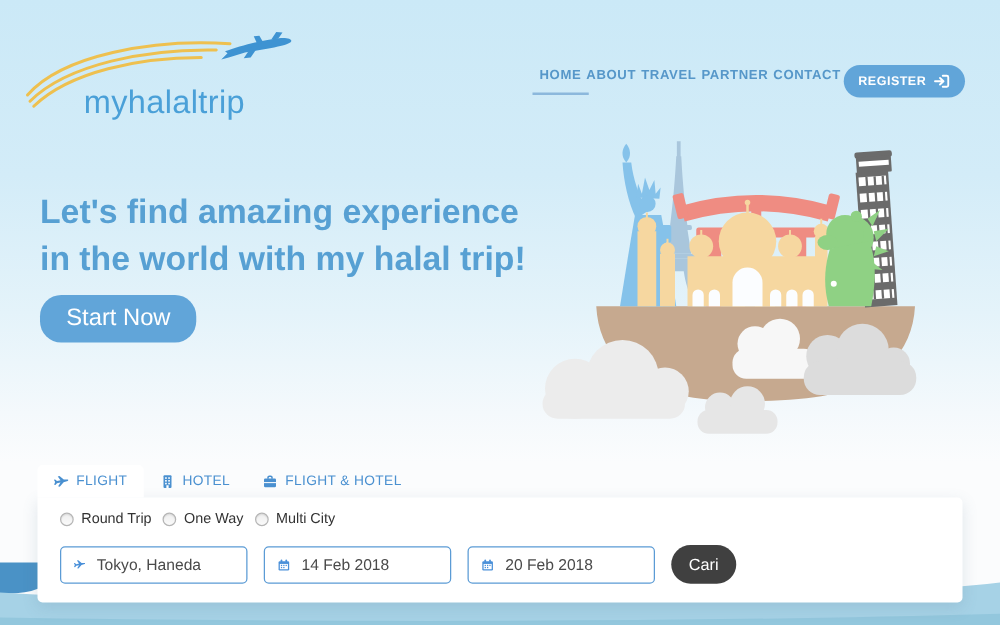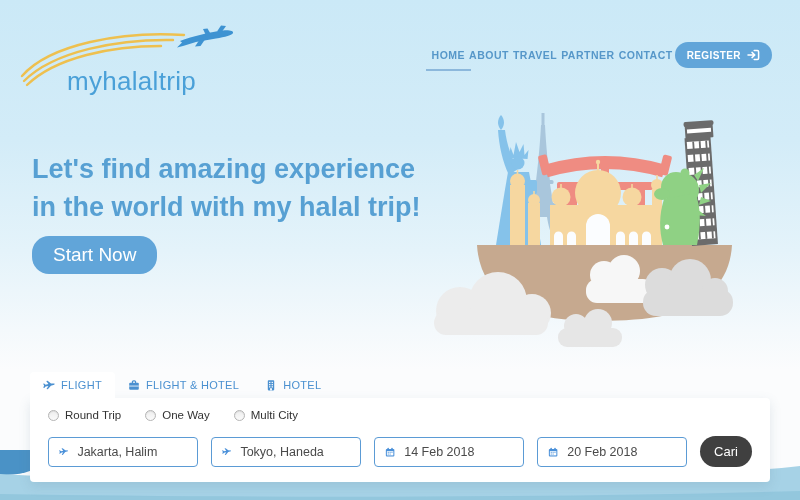--- a/index.html
+++ b/index.html
@@ -15,7 +15,7 @@
   .nav-link { font-size:10.5px; font-weight:bold; color:#5697c9; letter-spacing:.5px; text-decoration:none; cursor:pointer; position:relative; padding:4px 2px; }
   .nav-link.active::after { content:""; position:absolute; left:-4px; right:-4px; bottom:-6px; height:2px; background:#8cb8dc; }
   .register-btn { display:flex; align-items:center; gap:6px; background:#61a5d9; color:#fff; border:none;
-    padding:7px 12px; border-radius:14px; font-size:10px; font-weight:bold; letter-spacing:.4px; cursor:pointer; font-family:inherit; }
+    padding:7px 12px; border-radius:14px; font-size:10px; font-weight:bold; letter-spacing:.4px; cursor:pointer; font-family:inherit;margin-top:10px; }
 
   
   .hero-title { position:absolute; left:32px; top:150px; font-size:27px; line-height:38px; color:#57a0d3; }

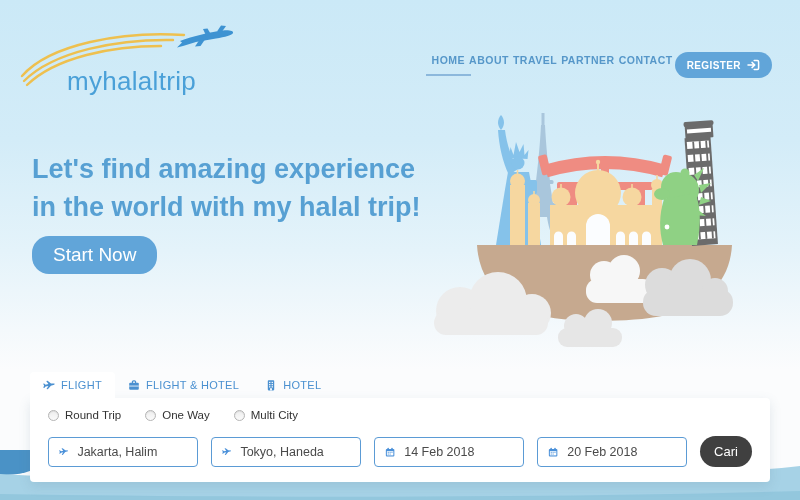--- a/index.html
+++ b/index.html
@@ -218,14 +218,6 @@
     </div>
     <div class="tab">
       <svg width="12" height="12" viewBox="0 0 12 12">
-        <path d="M4.4,4 V3 a1.1,1.1 0 0 1 1.1,-1.1 h1 A1.1,1.1 0 0 1 7.6,3 V4" fill="none" stroke="#4a90d0" stroke-width="1.2"></path>
-        <rect x="1.2" y="3.8" width="9.6" height="7" rx="1" fill="#4a90d0"></rect>
-        <rect x="1.2" y="6.6" width="9.6" height="0.9" fill="#fff" opacity="0.9"></rect>
-      </svg>
-      <span>FLIGHT &amp; HOTEL</span>
-    </div>
-    <div class="tab">
-      <svg width="12" height="12" viewBox="0 0 12 12">
         <rect x="2.8" y="1.2" width="6.4" height="10.2" rx="0.8" fill="#4a90d0"></rect>
         <g fill="#fff">
           <rect x="4.1" y="2.8" width="1.3" height="1.3"></rect>
@@ -238,6 +230,14 @@
         </g>
       </svg>
       <span>HOTEL</span>
+    </div>
+    <div class="tab">
+      <svg width="12" height="12" viewBox="0 0 12 12">
+        <path d="M4.4,4 V3 a1.1,1.1 0 0 1 1.1,-1.1 h1 A1.1,1.1 0 0 1 7.6,3 V4" fill="none" stroke="#4a90d0" stroke-width="1.2"></path>
+        <rect x="1.2" y="3.8" width="9.6" height="7" rx="1" fill="#4a90d0"></rect>
+        <rect x="1.2" y="6.6" width="9.6" height="0.9" fill="#fff" opacity="0.9"></rect>
+      </svg>
+      <span>FLIGHT &amp; HOTEL</span>
     </div>
   </div>
 

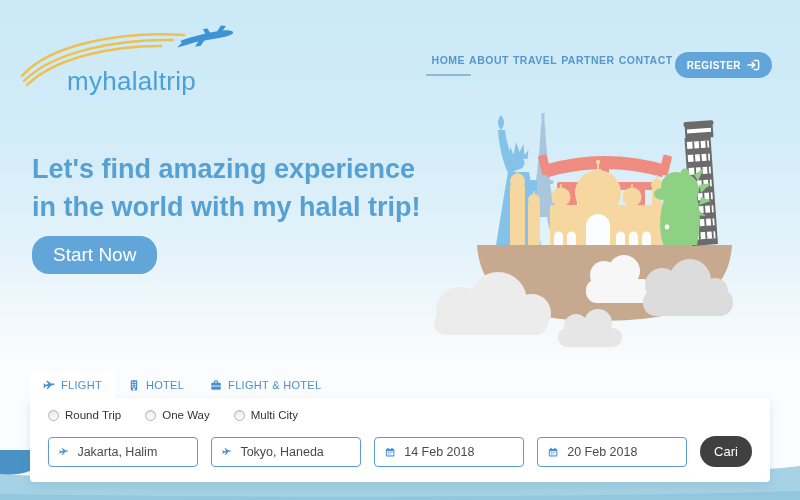--- a/index.html
+++ b/index.html
@@ -30,7 +30,7 @@
   .tab.active { background:#ffffff; border-radius:4px 4px 0 0; }
   .card { position:absolute; left:30px; top:398px; width:740px; height:84px; background:#fff;
     border-radius:0 4px 4px 4px; box-shadow:0 4px 12px rgba(90,120,140,.16); z-index:2; }
-  .trip-types { position:absolute; left:18px; top:11px; display:flex; gap:24px; align-items:center; }
+  .trip-types { position:absolute; left:18px; top:11px; display:flex; gap:9px; align-items:center; }
   .trip-type { display:flex; align-items:center; gap:6px; font-size:11.5px; color:#333; cursor:pointer; }
   .radio-dot { width:11px; height:11px; border-radius:50%; border:1px solid #b5b5b5;
     background:linear-gradient(180deg,#eee,#fafafa); box-shadow:inset 0 1px 1px rgba(0,0,0,.08); }

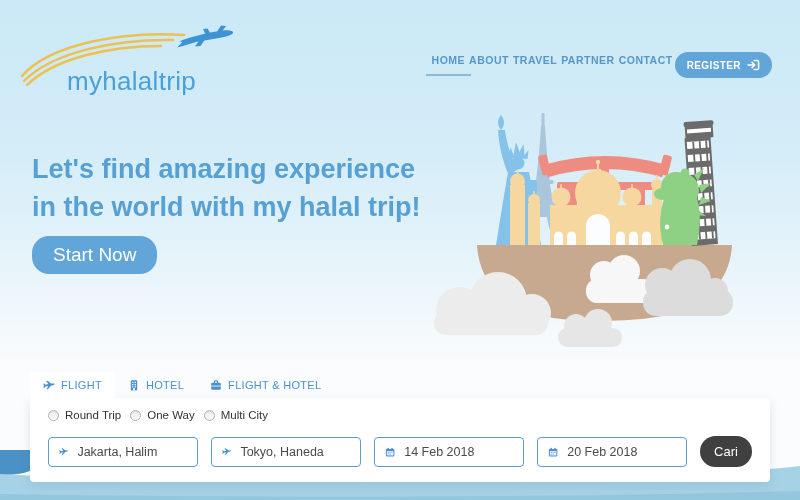--- a/index.html
+++ b/index.html
@@ -258,12 +258,6 @@
     </div>
 
     <div class="fields">
-      <div class="field">
-        <svg width="11" height="11" viewBox="0 0 12 12">
-          <path fill="#4a90d9" d="M11.3,4.6 C11.8,4.8 11.8,5.5 11.2,5.7 L7.9,6.7 L4.8,10.3 L3.5,10 L5.4,6.9 L2.6,7.5 L1.3,8.9 L0.3,8.7 L1.1,6.6 L0.1,4.7 L1.1,4.5 L2.6,5.8 L5.4,5.1 L3.2,2.1 L4.6,1.8 L8,4.5 Z"></path>
-        </svg>
-        <input type="text" value="Jakarta, Halim" style="">
-      </div>
       <div class="field">
         <svg width="11" height="11" viewBox="0 0 12 12">
           <path fill="#4a90d9" d="M11.3,4.6 C11.8,4.8 11.8,5.5 11.2,5.7 L7.9,6.7 L4.8,10.3 L3.5,10 L5.4,6.9 L2.6,7.5 L1.3,8.9 L0.3,8.7 L1.1,6.6 L0.1,4.7 L1.1,4.5 L2.6,5.8 L5.4,5.1 L3.2,2.1 L4.6,1.8 L8,4.5 Z"></path>

